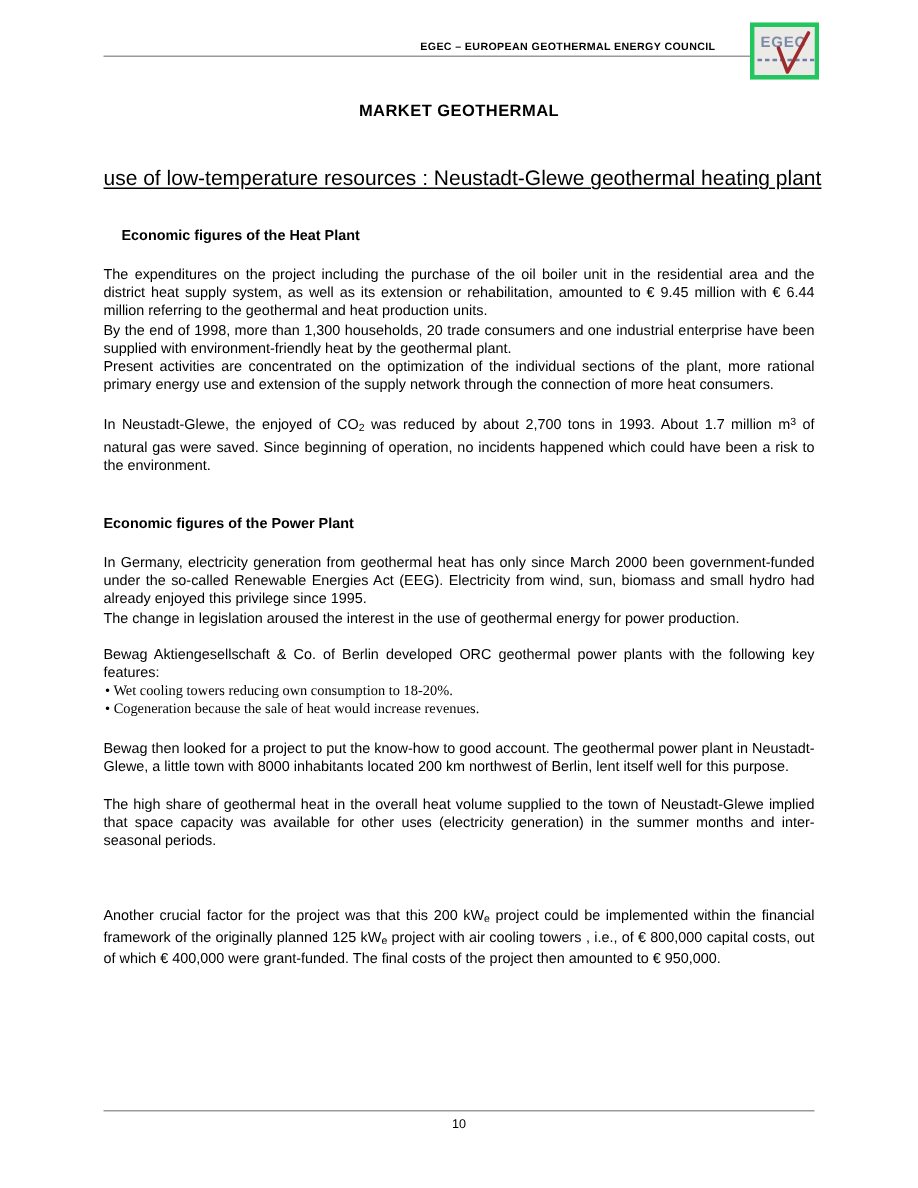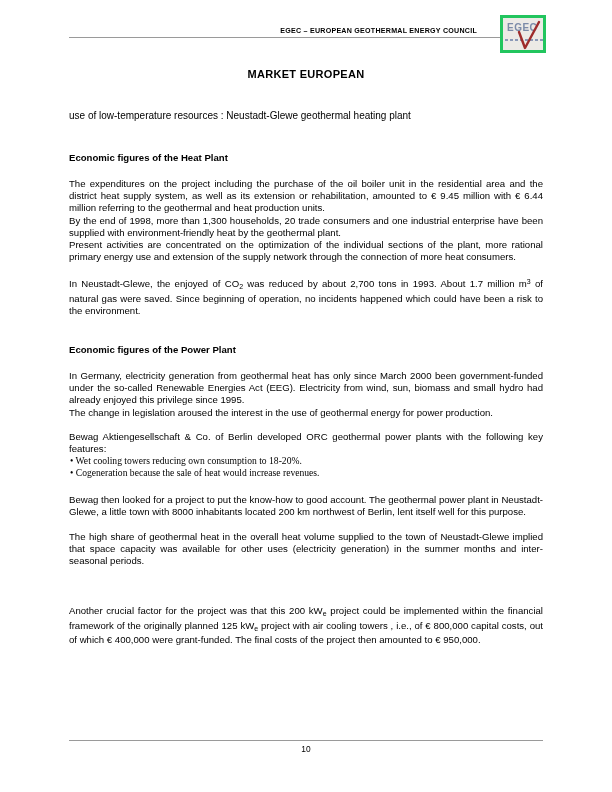--- a/index.html
+++ b/index.html
@@ -133,7 +133,7 @@
     </svg>
   </div>
 
-  <div class="doc-title" style="left:69px;">MARKET EUROPEAN</div>
+  <div class="doc-title" style="left:69px;">MARKET GEOTHERMAL</div>
   <div class="subtitle" style="left:69px;">use of low-temperature resources :  Neustadt-Glewe geothermal heating plant</div>
 
   <div class="blk" style="left:69px; top:152px;">

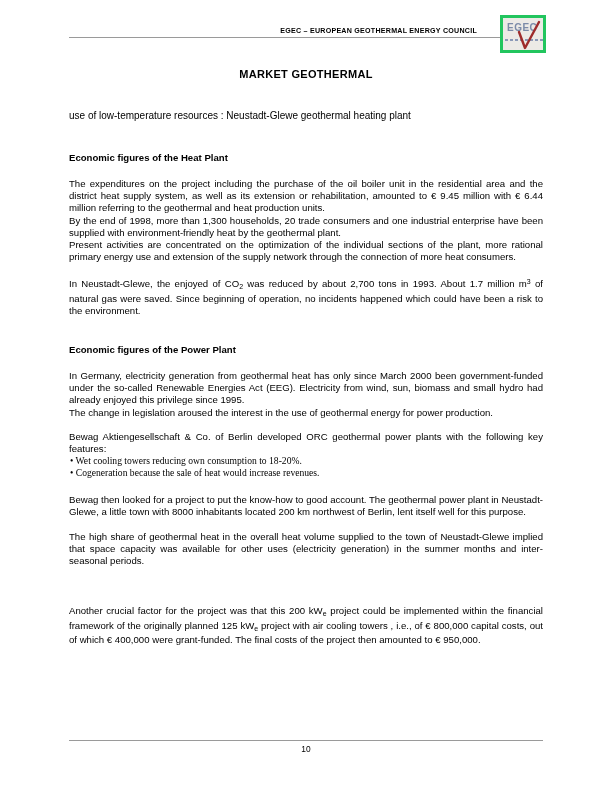--- a/index.html
+++ b/index.html
@@ -68,7 +68,8 @@
     position: absolute;
     top: 110px;
     width: 474px;
-    font-size: 10px;
+    font-size: 14px;
+    text-decoration: underline;
     text-underline-offset: 2px;
     white-space: nowrap;
   }

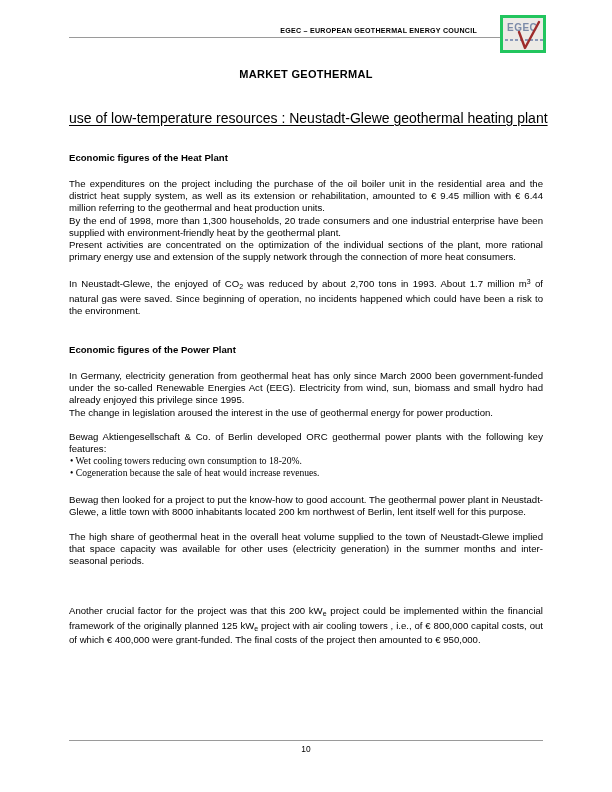--- a/index.html
+++ b/index.html
@@ -137,7 +137,7 @@
   <div class="doc-title" style="left:69px;">MARKET GEOTHERMAL</div>
   <div class="subtitle" style="left:69px;">use of low-temperature resources :  Neustadt-Glewe geothermal heating plant</div>
 
-  <div class="blk" style="left:69px; top:152px;">
+  <div class="blk" style="left:81px; top:152px;">
     <div class="section-head">Economic figures of the Heat Plant</div>
   </div>
 

